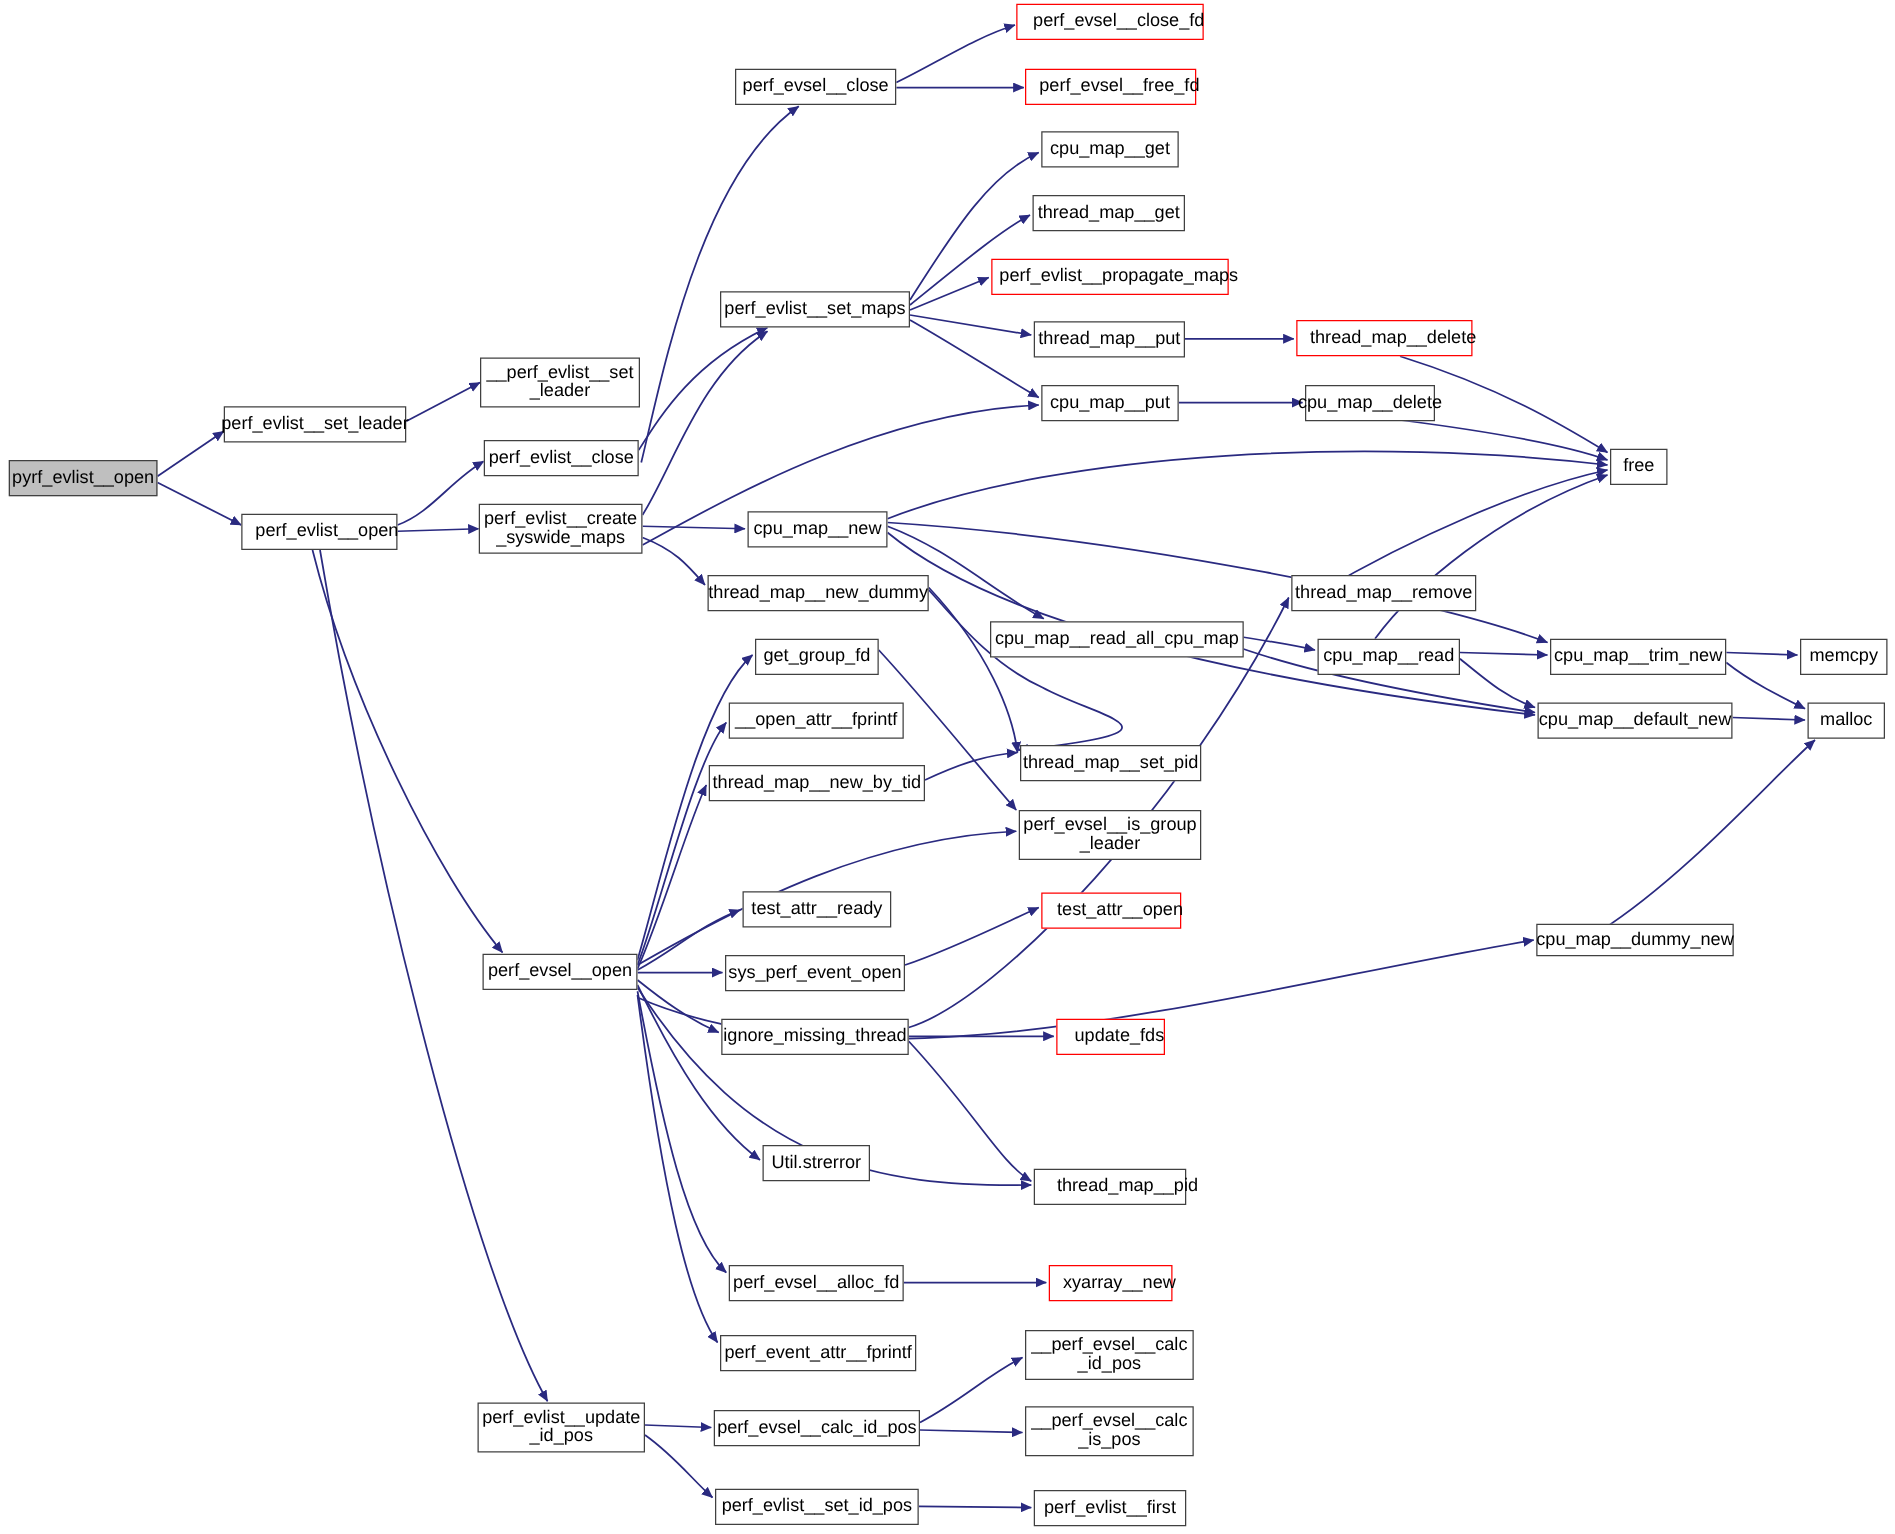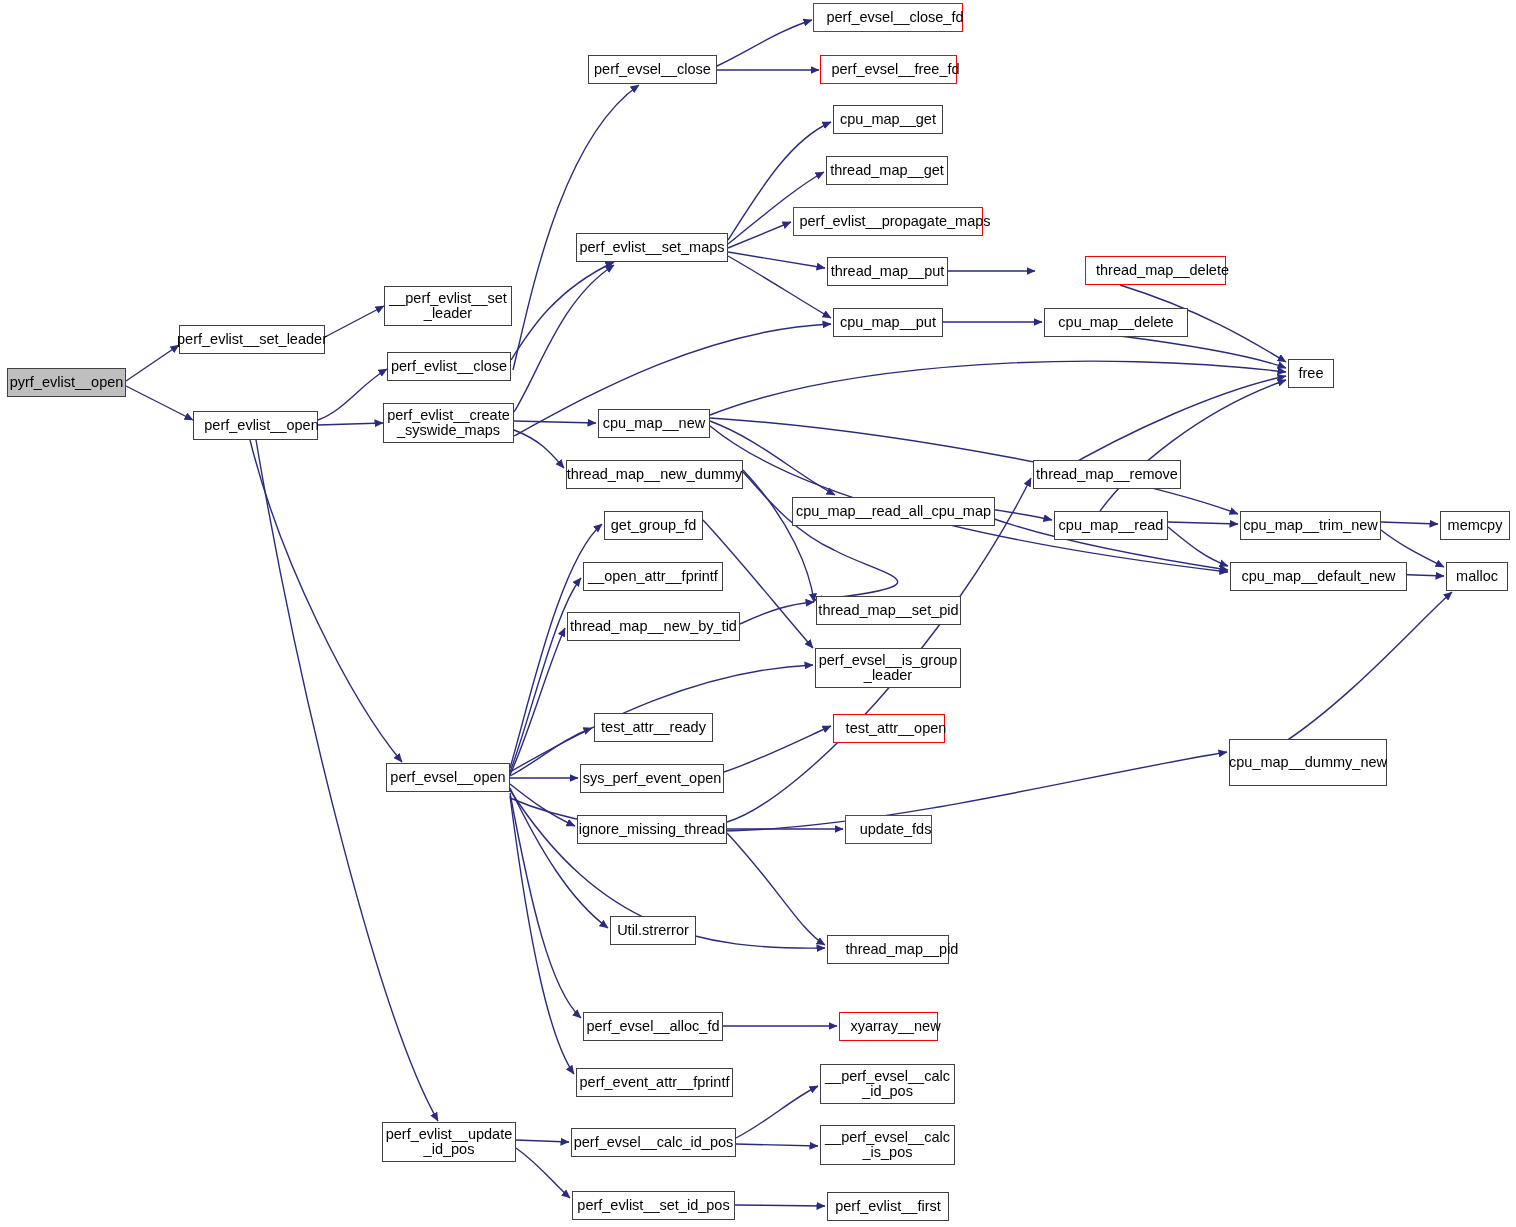--- a/index.html
+++ b/index.html
@@ -147,7 +147,7 @@
       <div class="node" style="left: 826px; top: 156px; width: 122px; height: 29px;"><span class="lbl">thread_map__get</span></div>
       <div class="node red" style="left: 793px; top: 207px; width: 190px; height: 29px;"><span class="lbl">perf_evlist__propagate_maps</span></div>
       <div class="node" style="left: 827px; top: 257px; width: 121px; height: 29px;"><span class="lbl">thread_map__put</span></div>
-      <div class="node red" style="left: 1037px; top: 256px; width: 141px; height: 29px; margin-left: 48px;"><span class="lbl">thread_map__delete</span></div>
+      <div class="node red" style="left: 1037px; top: 256px; width: 141px; height: 29px;"><span class="lbl">thread_map__delete</span></div>
       <div class="node" style="left: 833px; top: 308px; width: 110px; height: 29px;"><span class="lbl">cpu_map__put</span></div>
       <div class="node" style="left: 1044px; top: 308px; width: 144px; height: 29px;"><span class="lbl">cpu_map__delete</span></div>
       <div class="node" style="left: 1288px; top: 359px; width: 46px; height: 29px;"><span class="lbl">free</span></div>

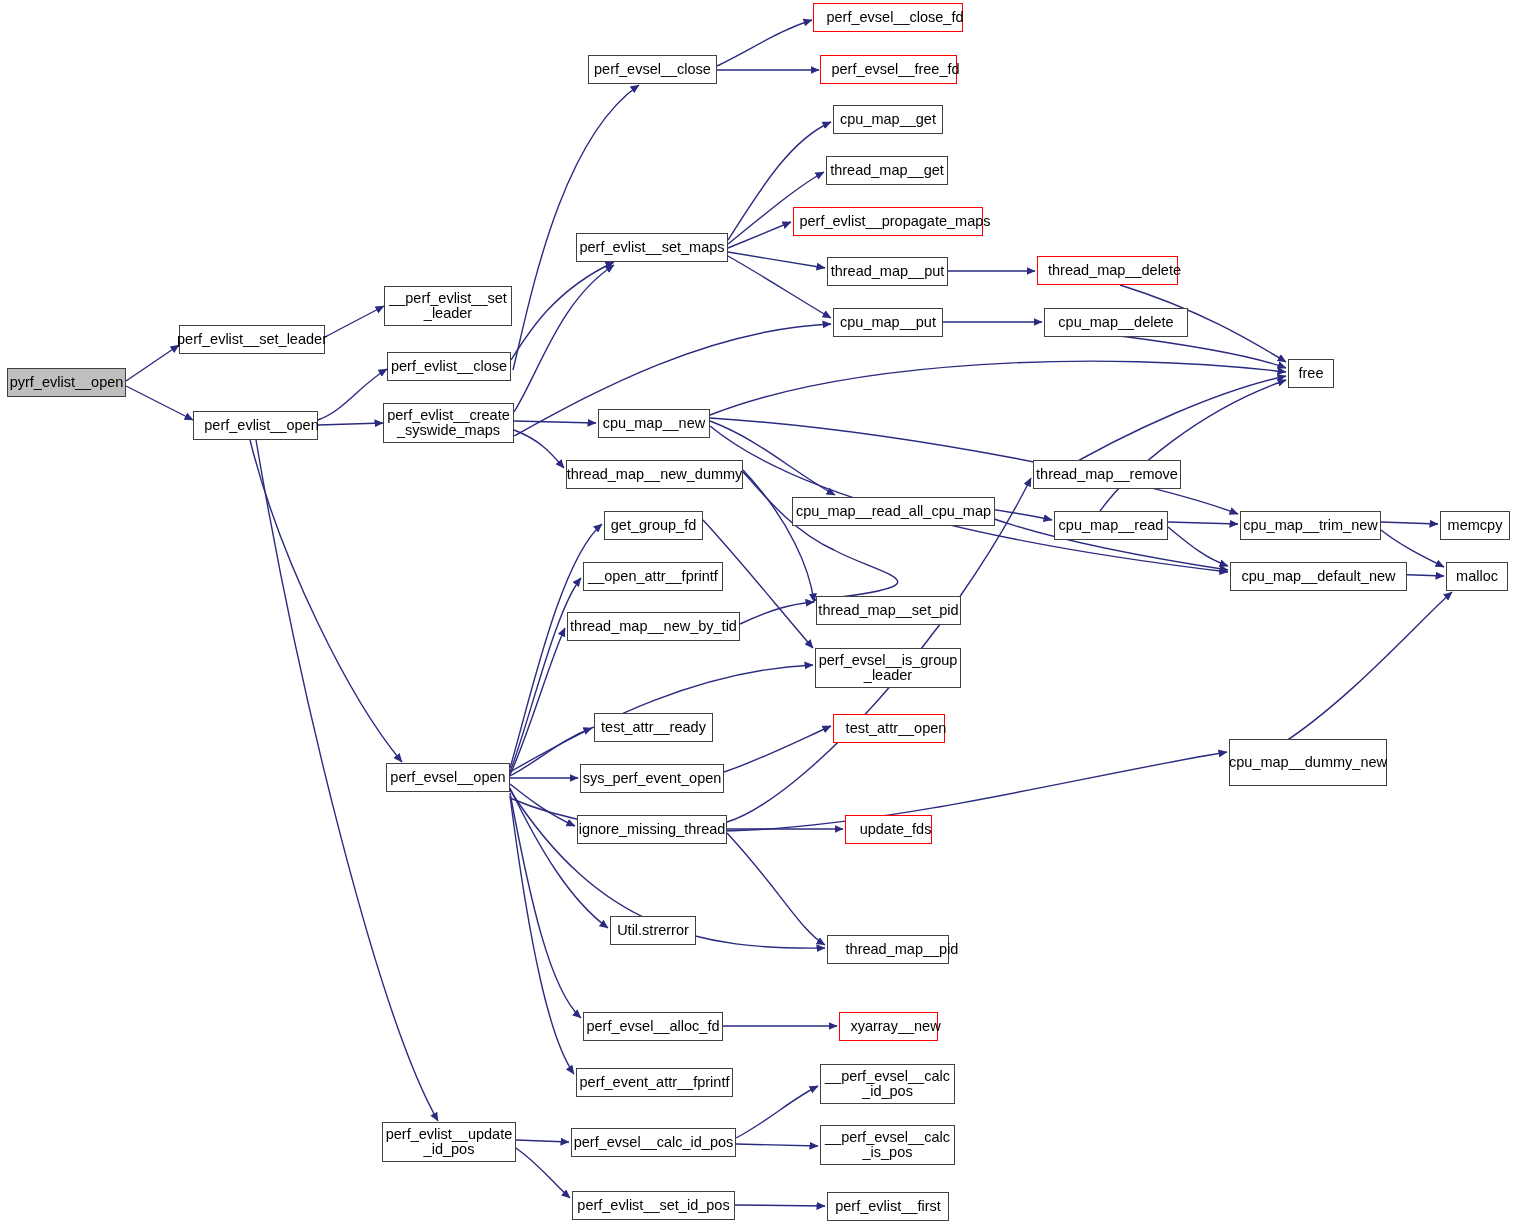--- a/index.html
+++ b/index.html
@@ -149,7 +149,7 @@
       <div class="node" style="left: 827px; top: 257px; width: 121px; height: 29px;"><span class="lbl">thread_map__put</span></div>
       <div class="node red" style="left: 1037px; top: 256px; width: 141px; height: 29px;"><span class="lbl">thread_map__delete</span></div>
       <div class="node" style="left: 833px; top: 308px; width: 110px; height: 29px;"><span class="lbl">cpu_map__put</span></div>
-      <div class="node" style="left: 1044px; top: 308px; width: 144px; height: 29px;"><span class="lbl">cpu_map__delete</span></div>
+      <div class="node" style="left: 1044px; top: 308px; width: 104px; height: 29px;"><span class="lbl">cpu_map__delete</span></div>
       <div class="node" style="left: 1288px; top: 359px; width: 46px; height: 29px;"><span class="lbl">free</span></div>
       <div class="node" style="left: 598px; top: 409px; width: 112px; height: 29px;"><span class="lbl">cpu_map__new</span></div>
       <div class="node" style="left: 566px; top: 460px; width: 177px; height: 29px;"><span class="lbl">thread_map__new_dummy</span></div>

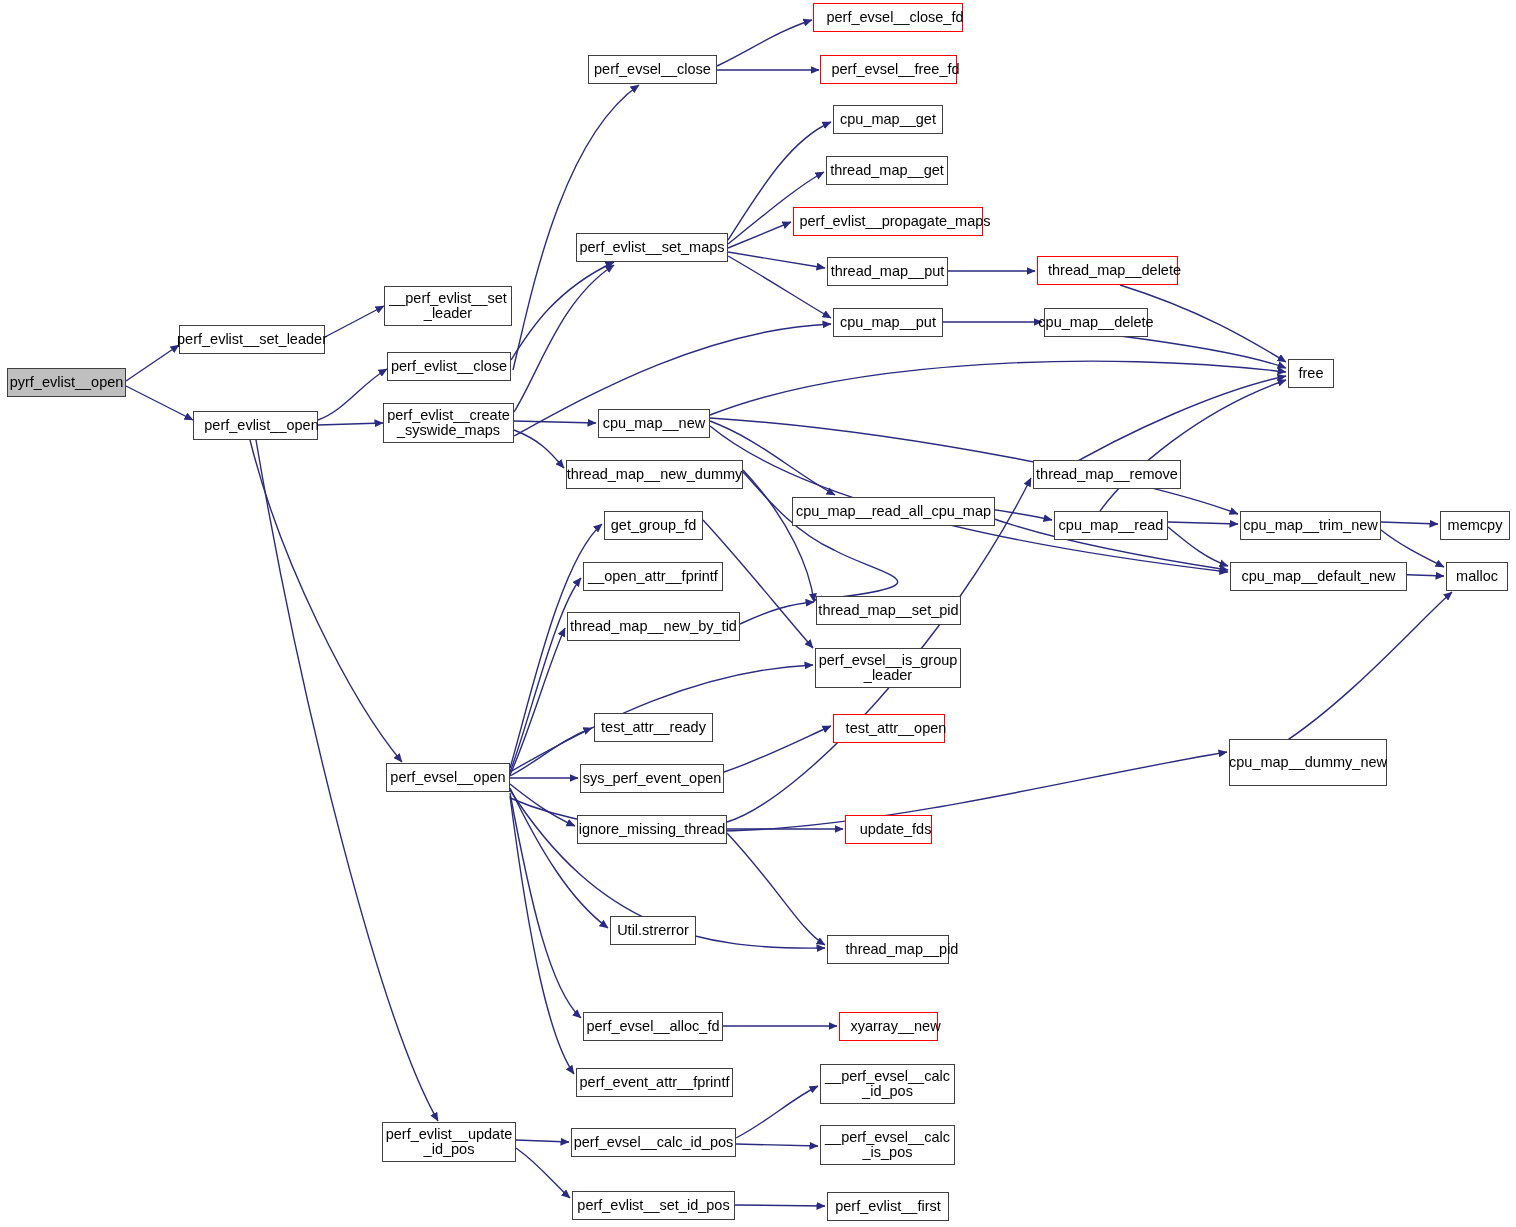--- a/index.html
+++ b/index.html
@@ -158,7 +158,7 @@
       <div class="node" style="left: 1054px; top: 511px; width: 114px; height: 29px;"><span class="lbl">cpu_map__read</span></div>
       <div class="node" style="left: 1240px; top: 511px; width: 141px; height: 29px;"><span class="lbl">cpu_map__trim_new</span></div>
       <div class="node" style="left: 1440px; top: 511px; width: 70px; height: 29px;"><span class="lbl">memcpy</span></div>
-      <div class="node" style="left: 1230px; top: 562px; width: 177px; height: 29px;"><span class="lbl">cpu_map__default_new</span></div>
+      <div class="node" style="left: 1230px; top: 562px; width: 156px; height: 29px;"><span class="lbl">cpu_map__default_new</span></div>
       <div class="node" style="left: 1446px; top: 562px; width: 62px; height: 29px;"><span class="lbl">malloc</span></div>
       <div class="node" style="left: 1229px; top: 739px; width: 158px; height: 47px;"><span class="lbl">cpu_map__dummy_new</span></div>
       <div class="node" style="left: 604px; top: 511px; width: 99px; height: 29px;"><span class="lbl">get_group_fd</span></div>

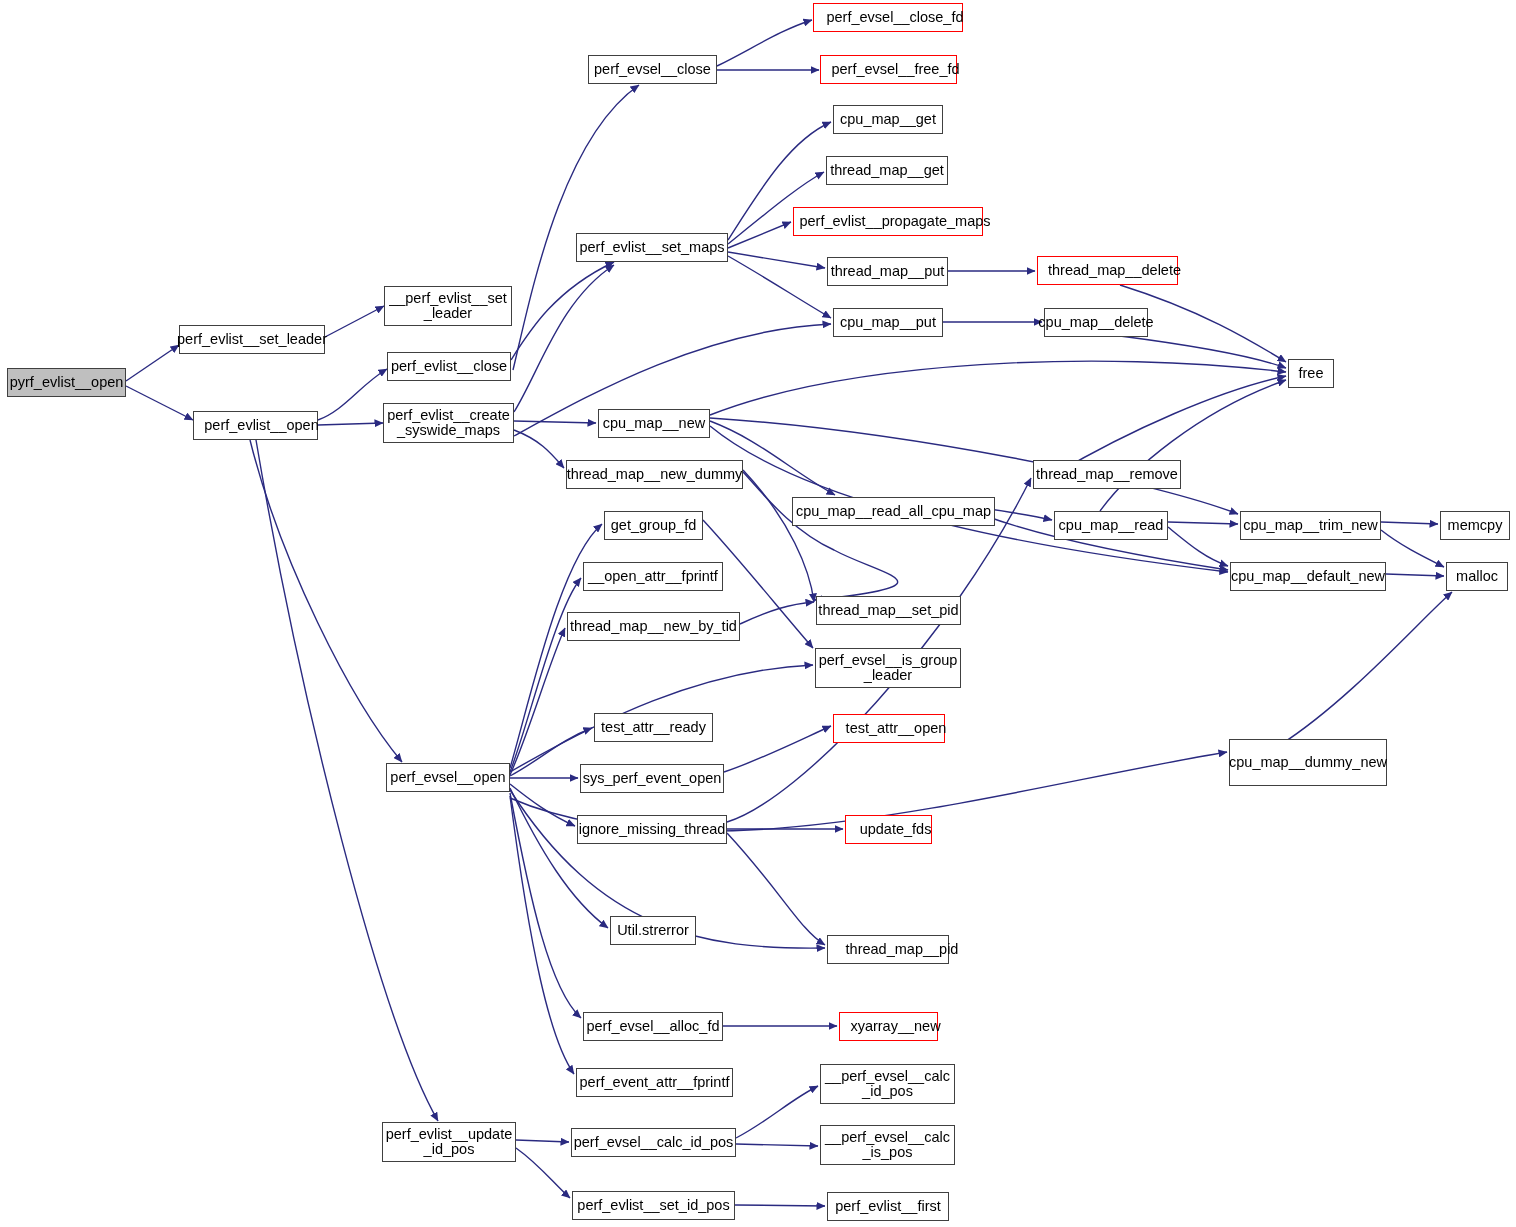--- a/index.html
+++ b/index.html
@@ -160,7 +160,7 @@
       <div class="node" style="left: 1440px; top: 511px; width: 70px; height: 29px;"><span class="lbl">memcpy</span></div>
       <div class="node" style="left: 1230px; top: 562px; width: 156px; height: 29px;"><span class="lbl">cpu_map__default_new</span></div>
       <div class="node" style="left: 1446px; top: 562px; width: 62px; height: 29px;"><span class="lbl">malloc</span></div>
-      <div class="node" style="left: 1229px; top: 739px; width: 158px; height: 47px;"><span class="lbl">cpu_map__dummy_new</span></div>
+      <div class="node" style="left: 1229px; top: 739px; width: 158px; height: 26px;"><span class="lbl">cpu_map__dummy_new</span></div>
       <div class="node" style="left: 604px; top: 511px; width: 99px; height: 29px;"><span class="lbl">get_group_fd</span></div>
       <div class="node" style="left: 583px; top: 562px; width: 140px; height: 29px;"><span class="lbl">__open_attr__fprintf</span></div>
       <div class="node" style="left: 567px; top: 612px; width: 173px; height: 29px;"><span class="lbl">thread_map__new_by_tid</span></div>

